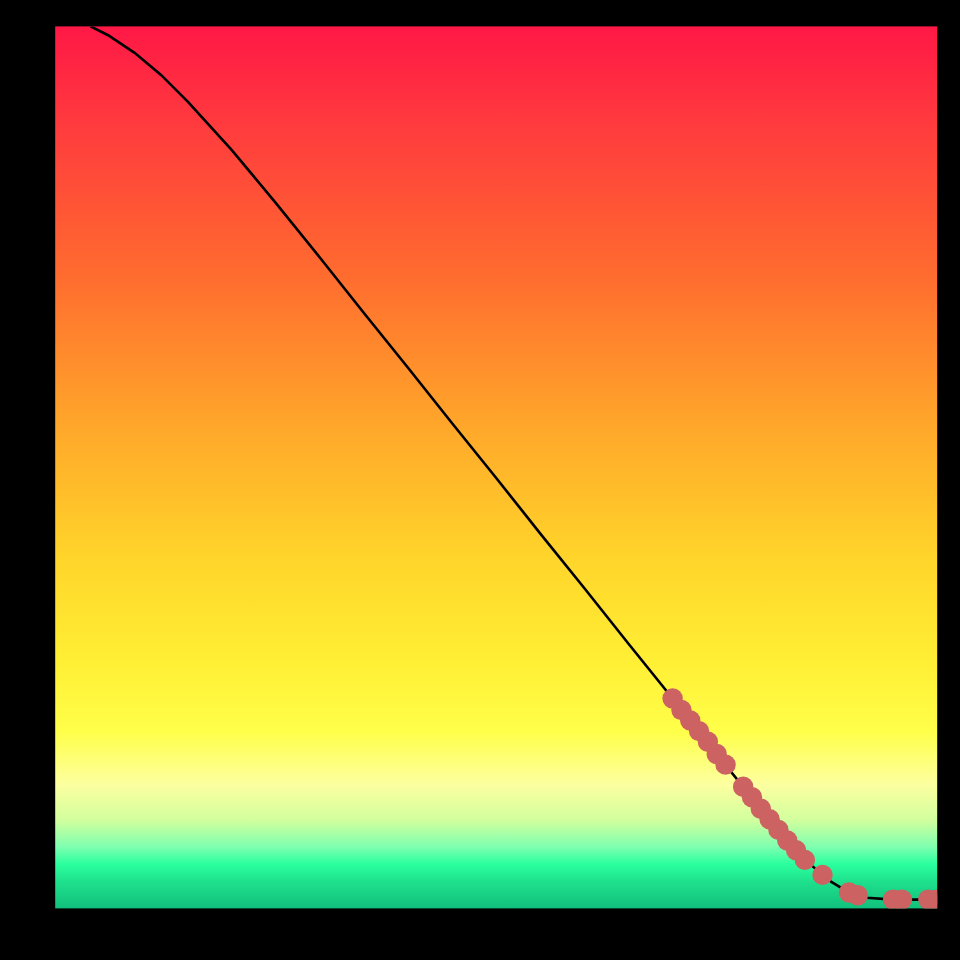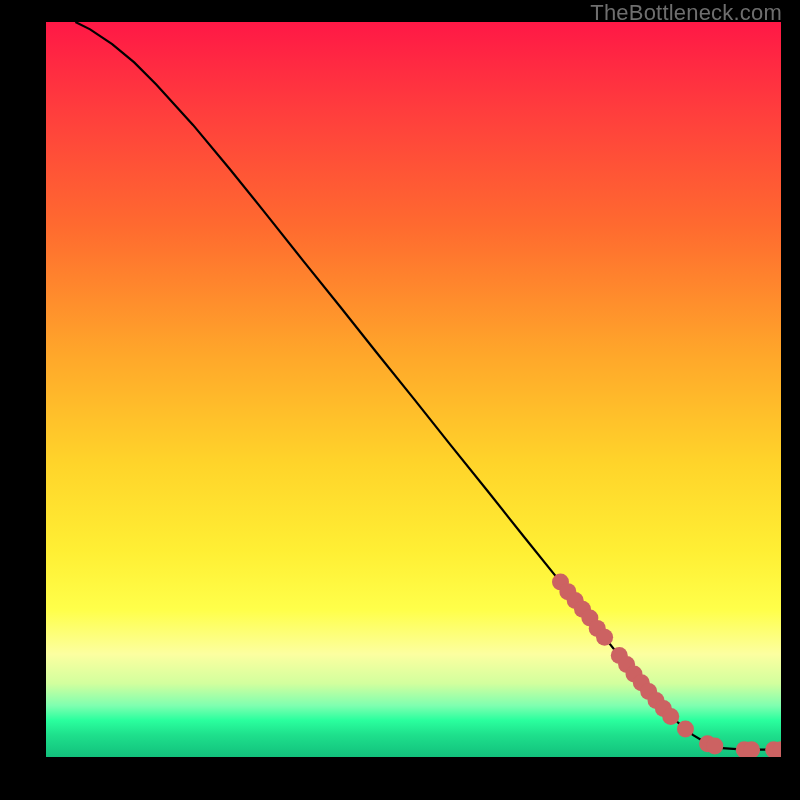--- a/index.html
+++ b/index.html
@@ -68,7 +68,6 @@
 <body>
 
 <div class="chart-wrap">
-  <div class="watermark">TheBottleneck.com</div>
 
   <div class="plot-area">
     <div class="gradient-bg"></div>

